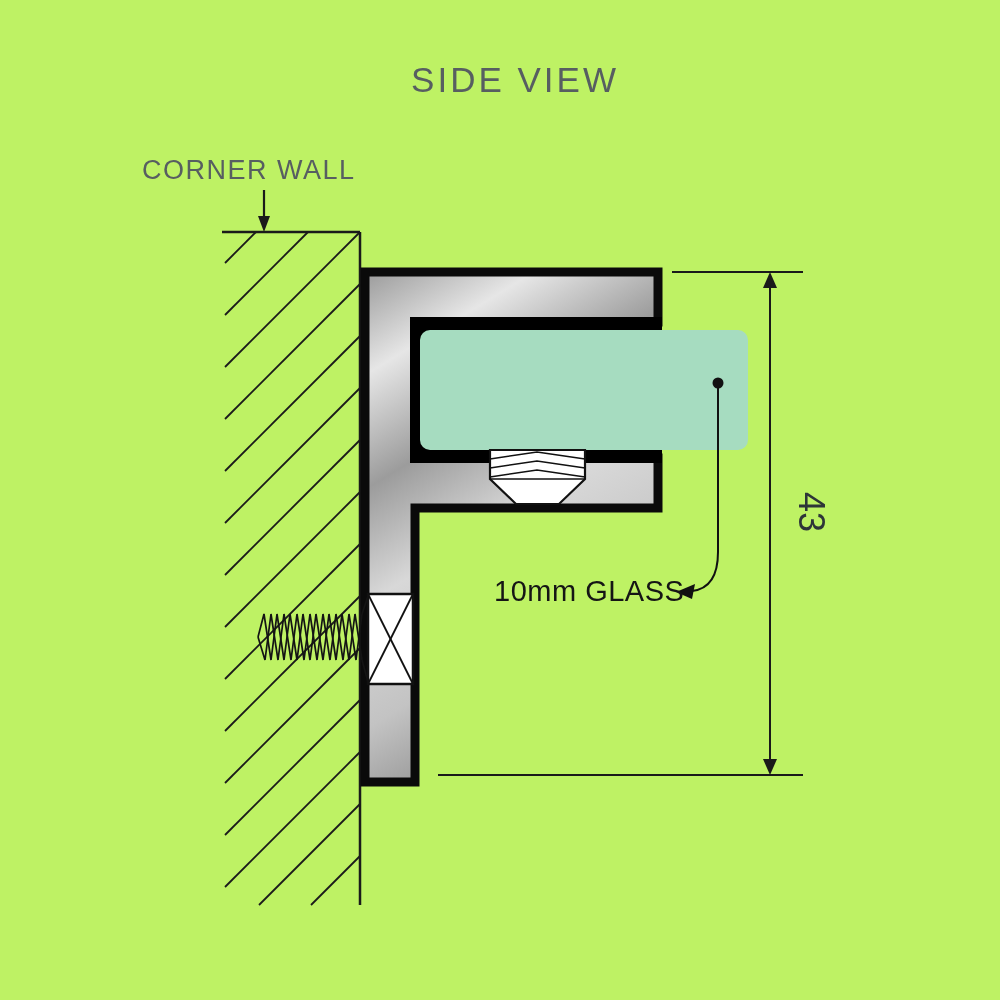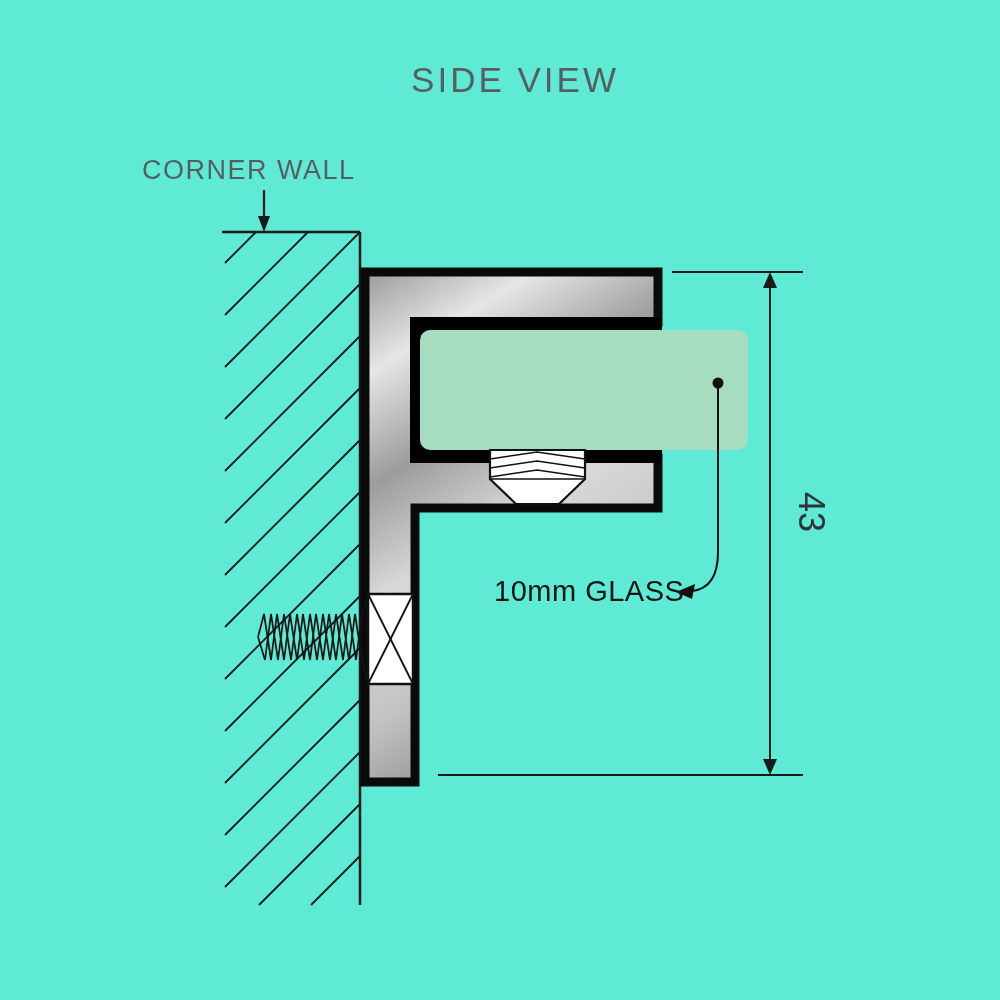--- a/index.html
+++ b/index.html
@@ -6,7 +6,7 @@
   #stage{
     position:relative;
     width:1000px;height:1000px;
-    background:#5eead4;
+    background:#bef264;
     font-family:"Liberation Sans", sans-serif;
     overflow:hidden;
   }

